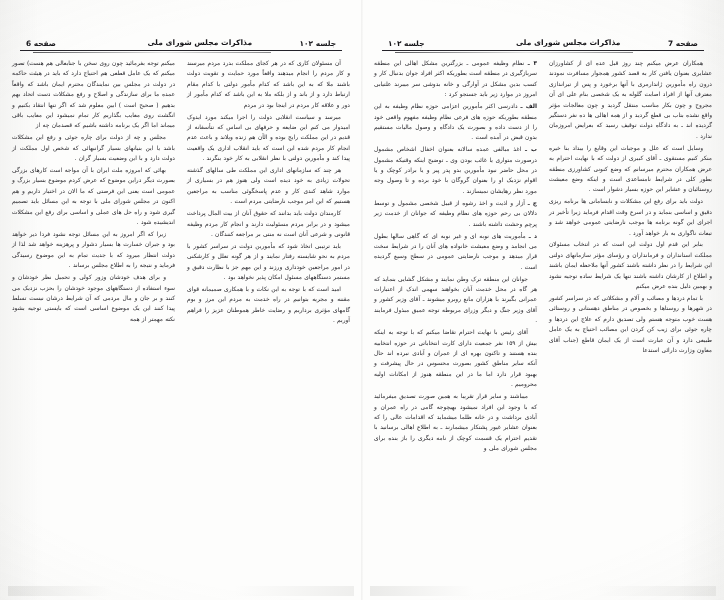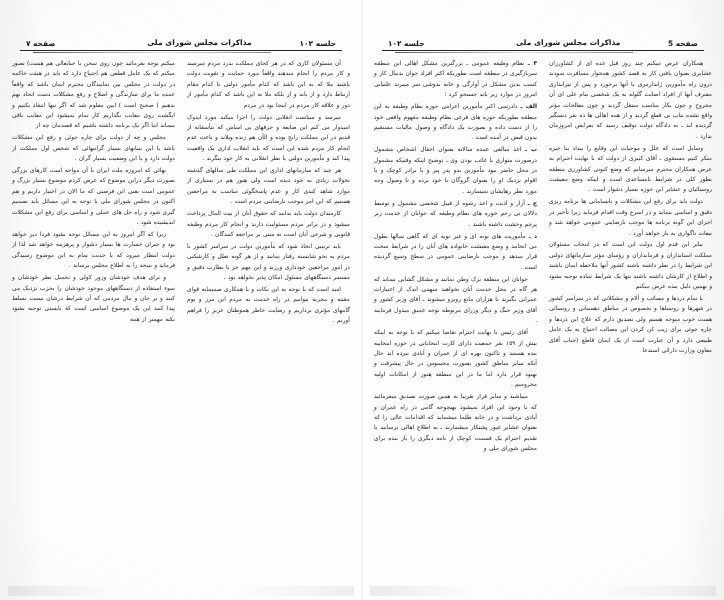--- a/index.html
+++ b/index.html
@@ -189,7 +189,7 @@
     <div class="running-head">
       <span class="rh-side">جلسه ۱۰۲</span>
       <span class="rh-center">مذاکرات مجلس شورای ملی</span>
-      <span class="rh-side">صفحه ۷</span>
+      <span class="rh-side">صفحه 6</span>
     </div>
     <div class="rule"></div>
 

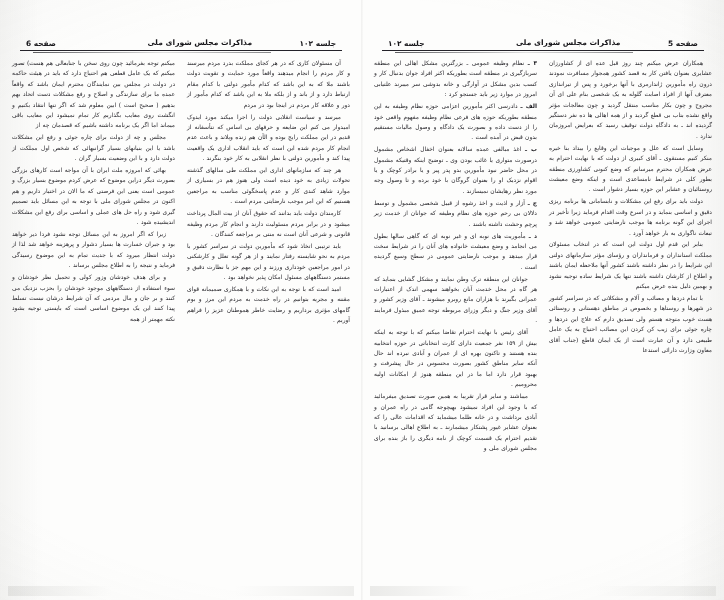--- a/index.html
+++ b/index.html
@@ -122,7 +122,7 @@
   <div class="page page-right">
 
     <div class="running-head">
-      <span class="rh-side">صفحه 5</span>
+      <span class="rh-side">صفحه 7</span>
       <span class="rh-center">مذاکرات مجلس شورای ملی</span>
       <span class="rh-side">جلسه ۱۰۲</span>
     </div>

